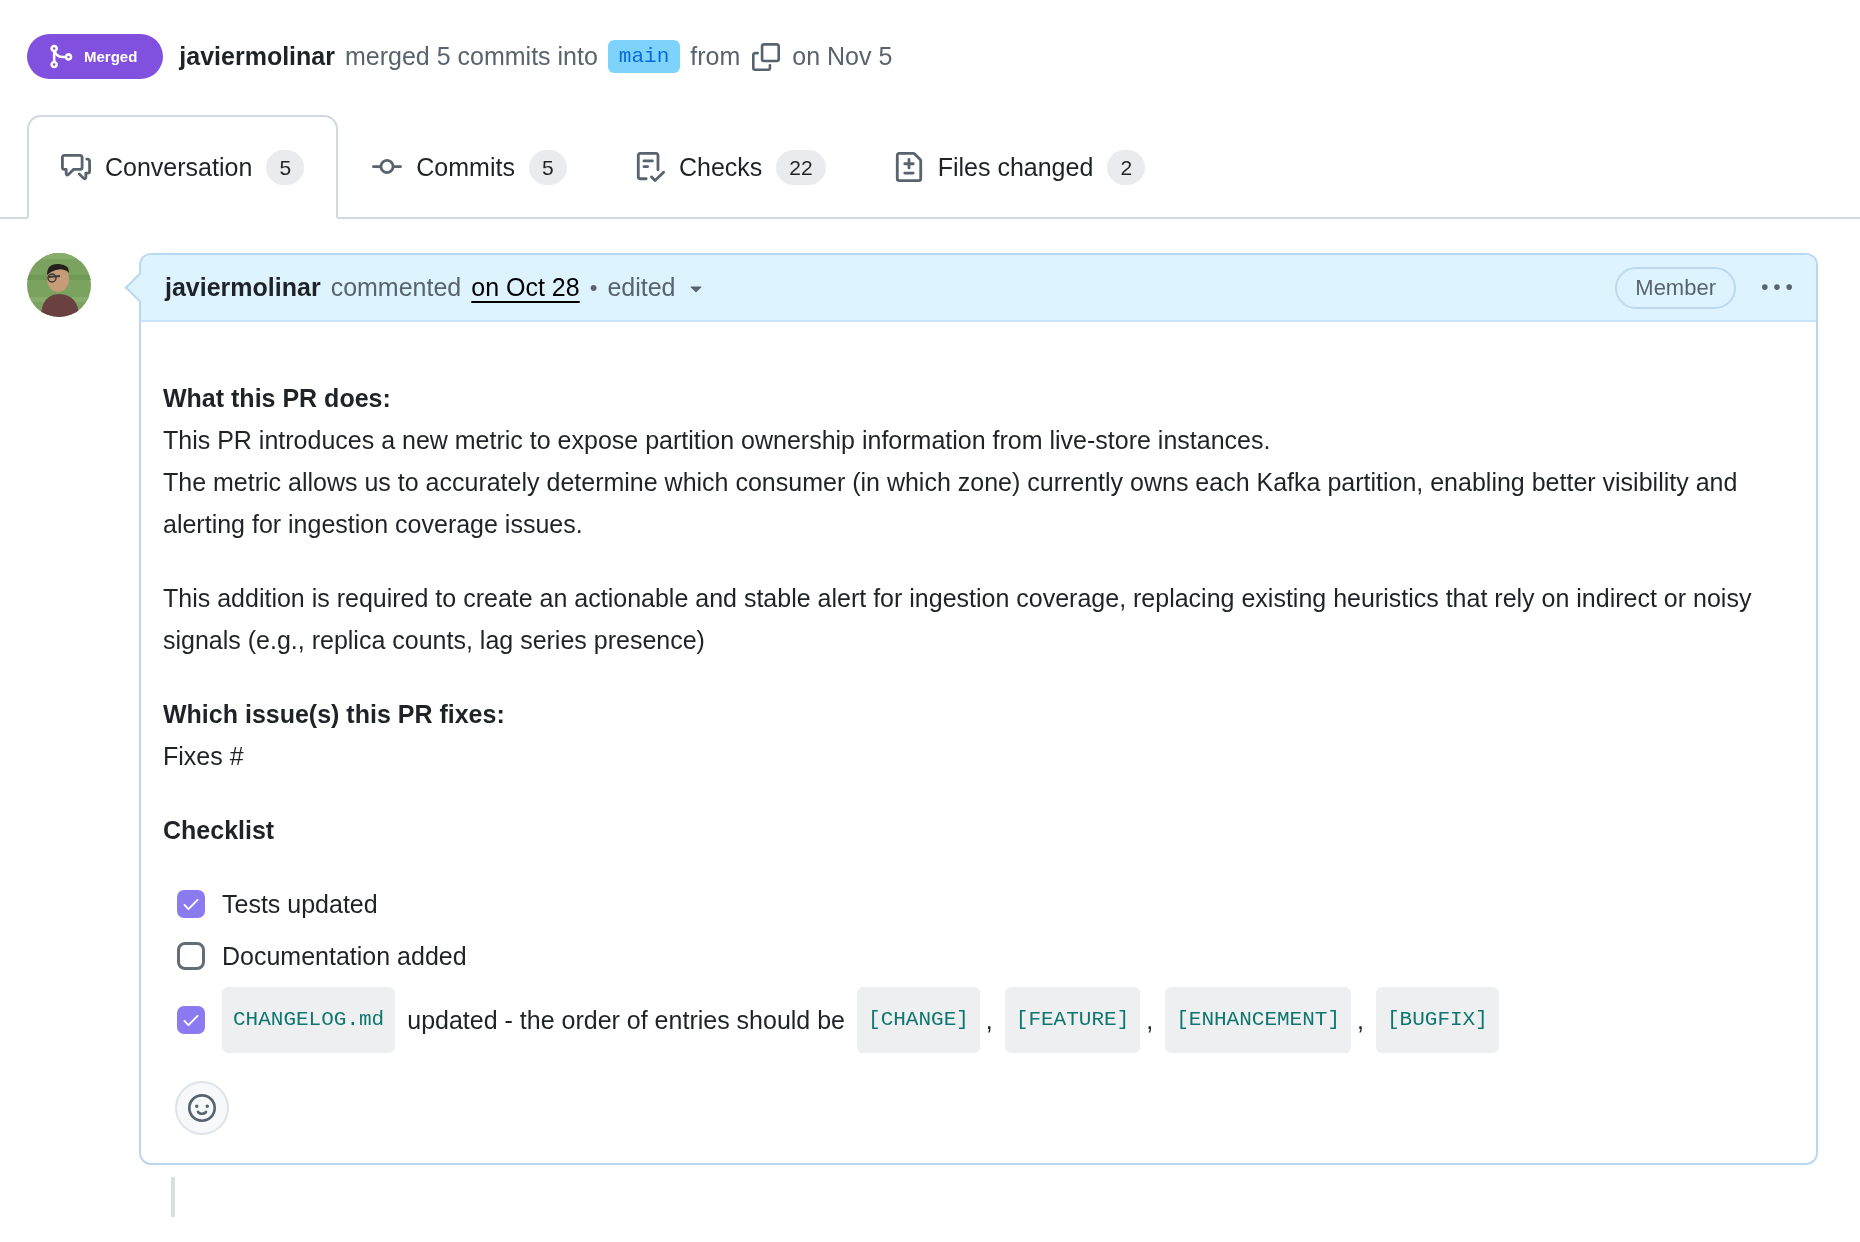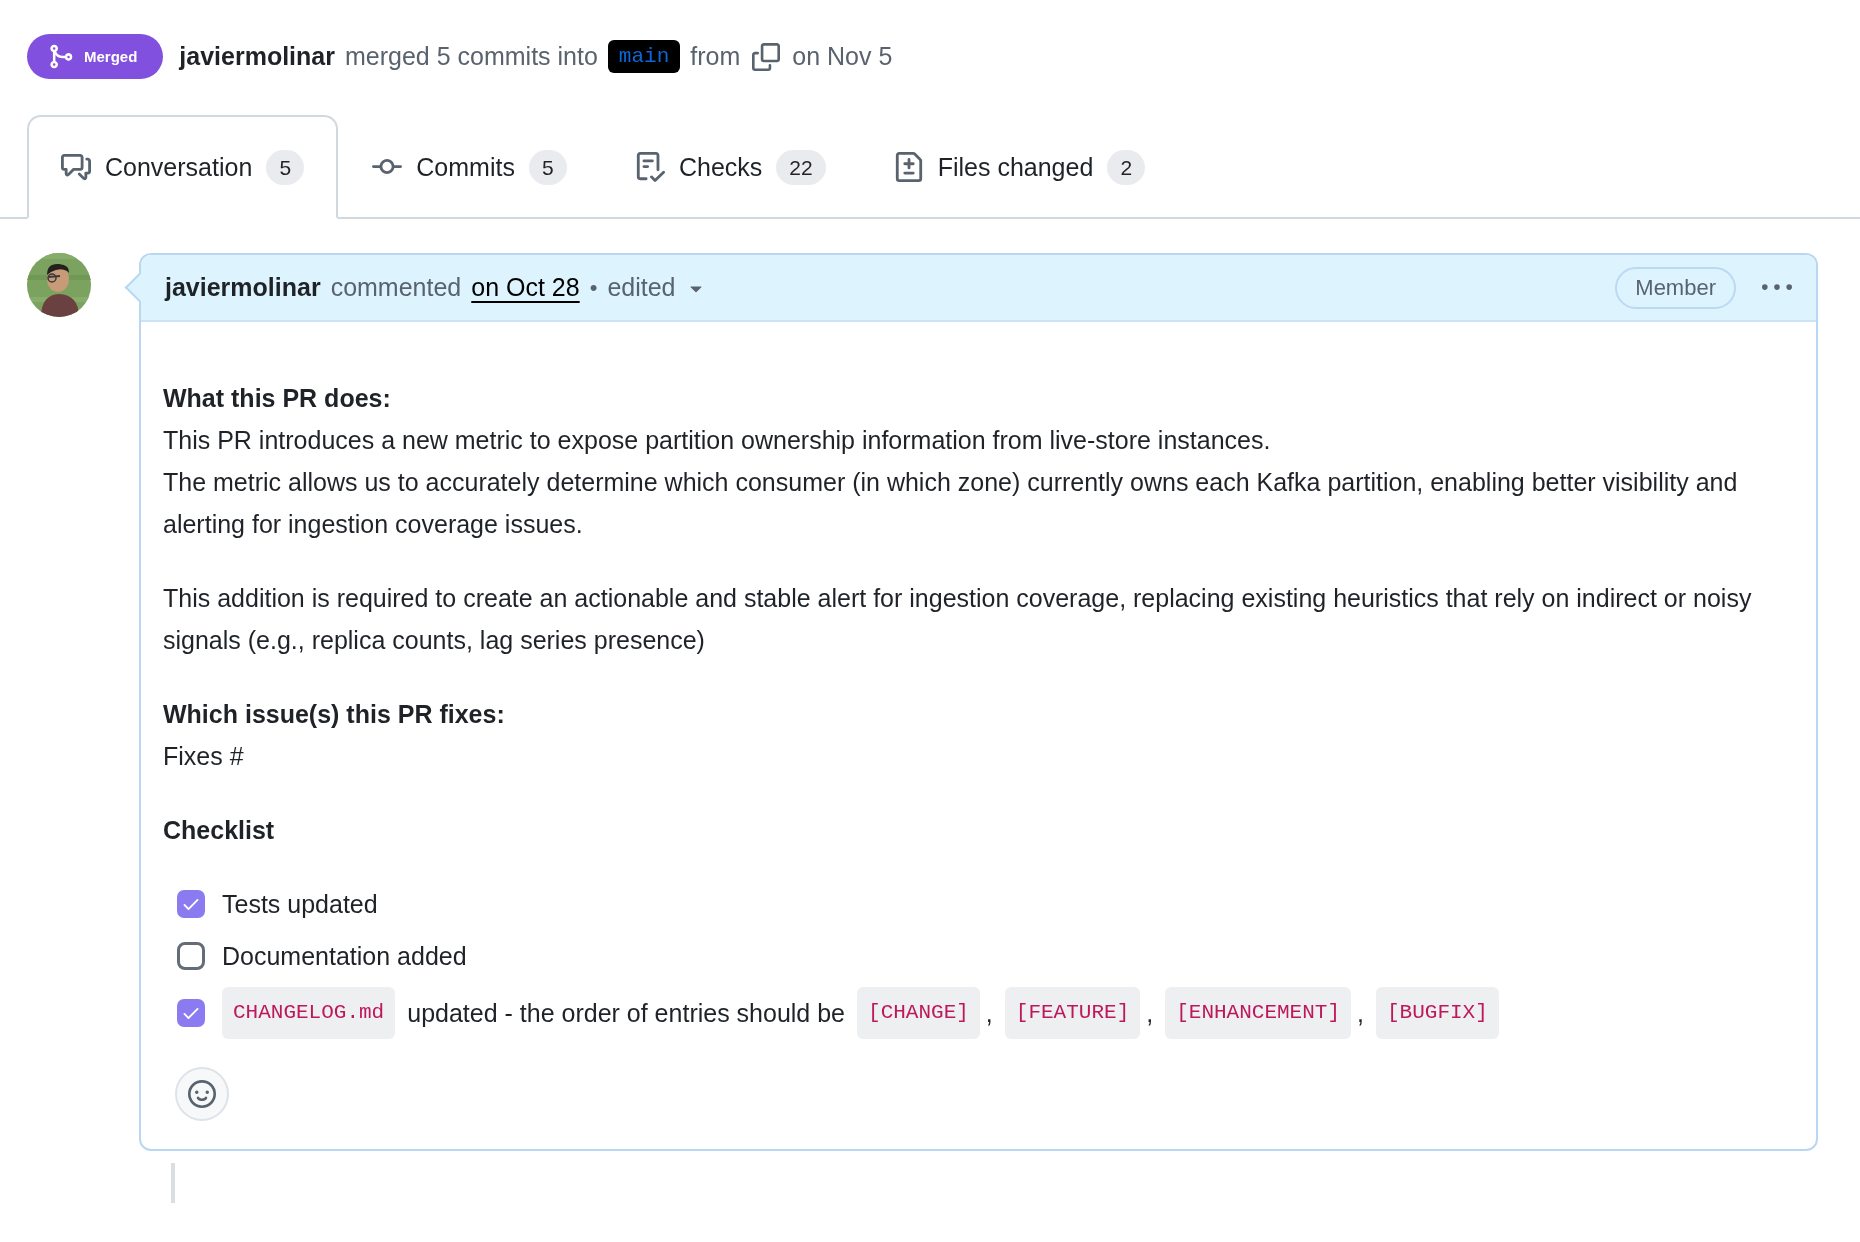--- a/index.html
+++ b/index.html
@@ -37,7 +37,7 @@
   .meta-text .author { font-weight: 600; color: #1f2328; text-decoration: none; }
   code.branch {
     font-family: "Liberation Mono", "DejaVu Sans Mono", monospace;
-    font-size: 21px; color: #0969da; background: #000000;
+    font-size: 21px; color: #0969da; background: #7dd3fc;
     padding: 5px 11px; border-radius: 6px; white-space: nowrap;
   }
   .copy-btn { background: none; border: none; cursor: pointer; display: inline-flex; margin: 0 2px; }

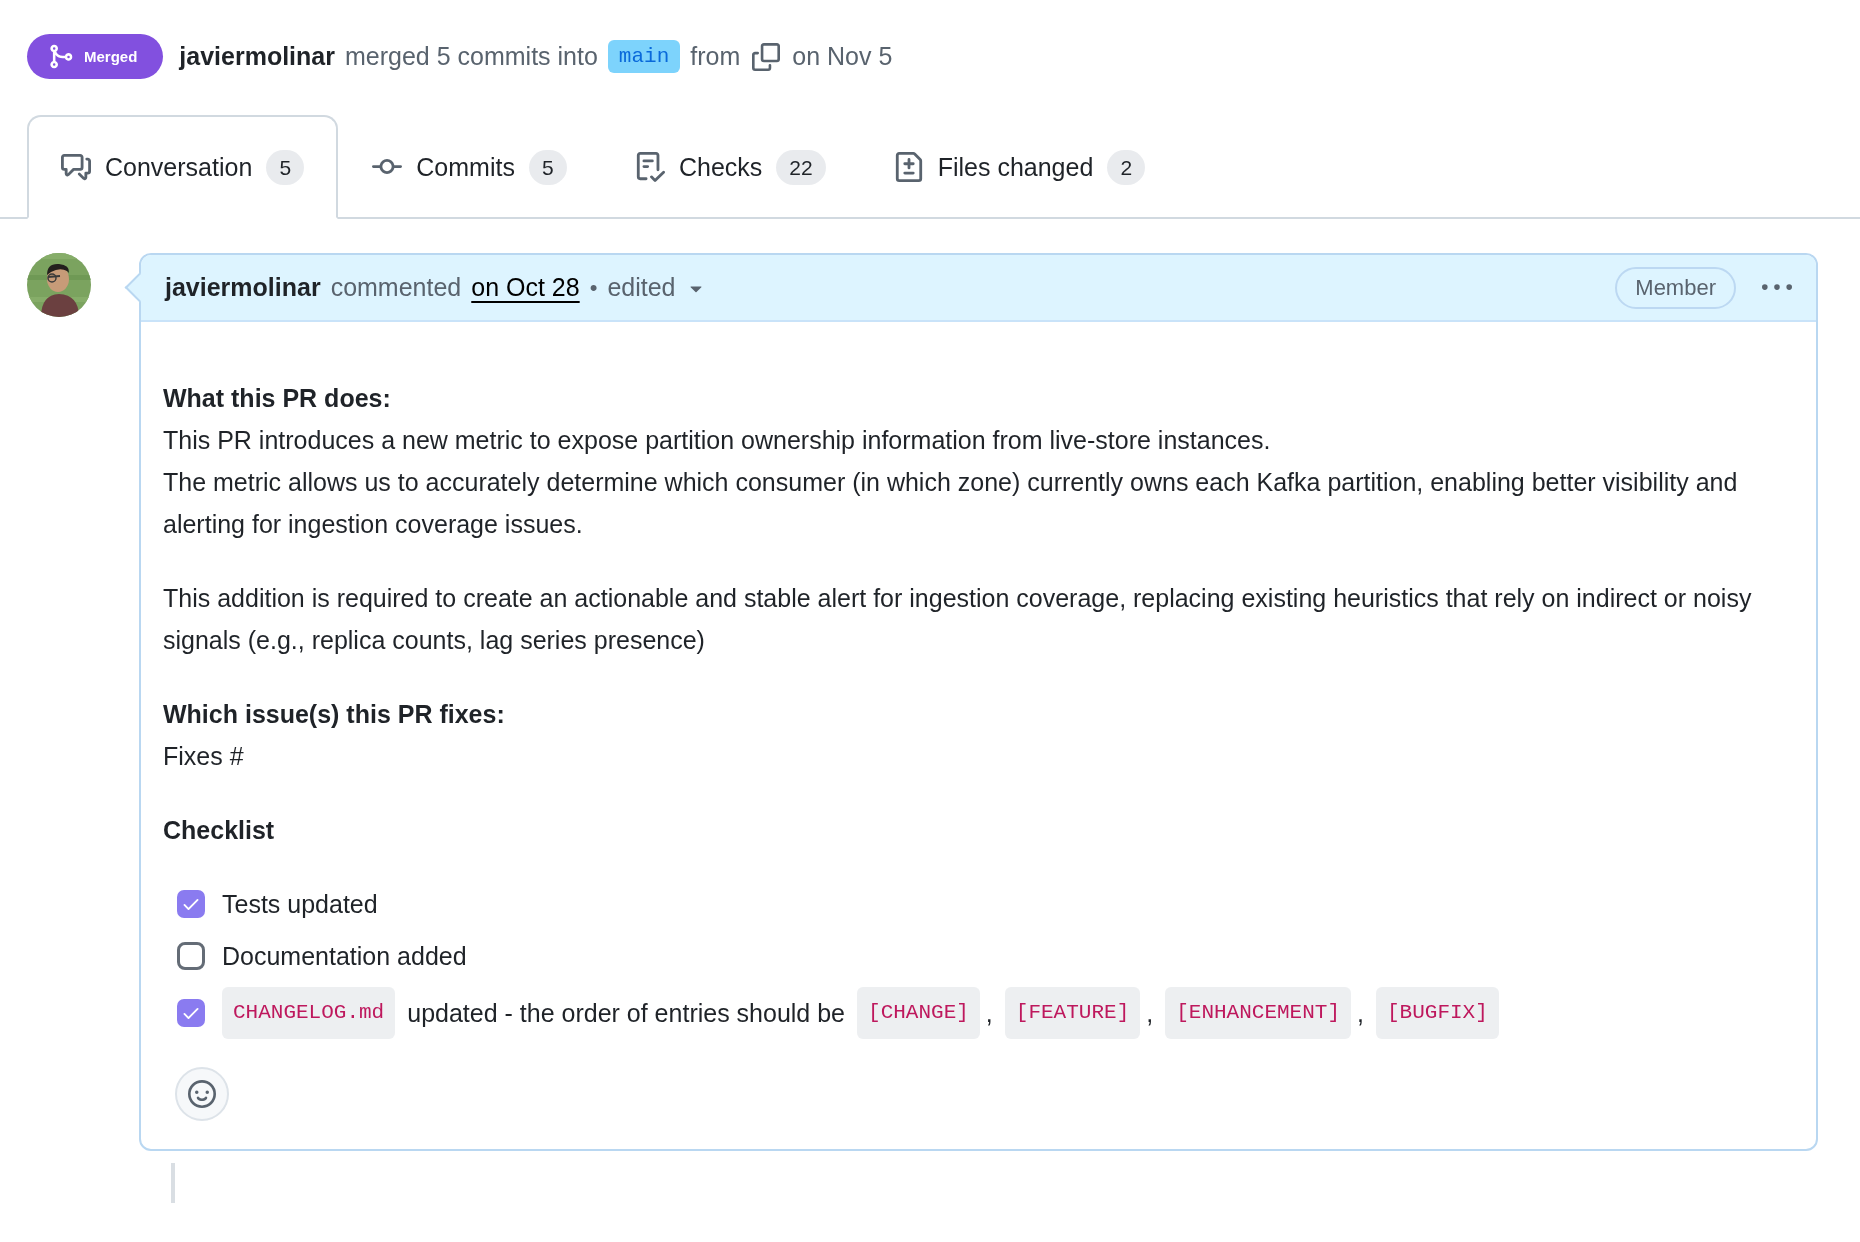--- a/index.html
+++ b/index.html
@@ -128,8 +128,8 @@
   .task-line { display: inline-flex; align-items: center; gap: 12px; flex-wrap: wrap; }
   .task-line code {
     font-family: "Liberation Mono", "DejaVu Sans Mono", monospace;
-    font-size: 21px; background: rgba(175,184,193,0.22); color: #be185d;
-    padding: 5px 11px; border-radius: 6px; white-space: nowrap;
+    font-size: 21px; background: rgba(175,184,193,0.22); color: #0f766e;
+    padding: 12px 11px; border-radius: 6px; white-space: nowrap;
   }
   .task-line .sep { margin-left: -6px; }
 

